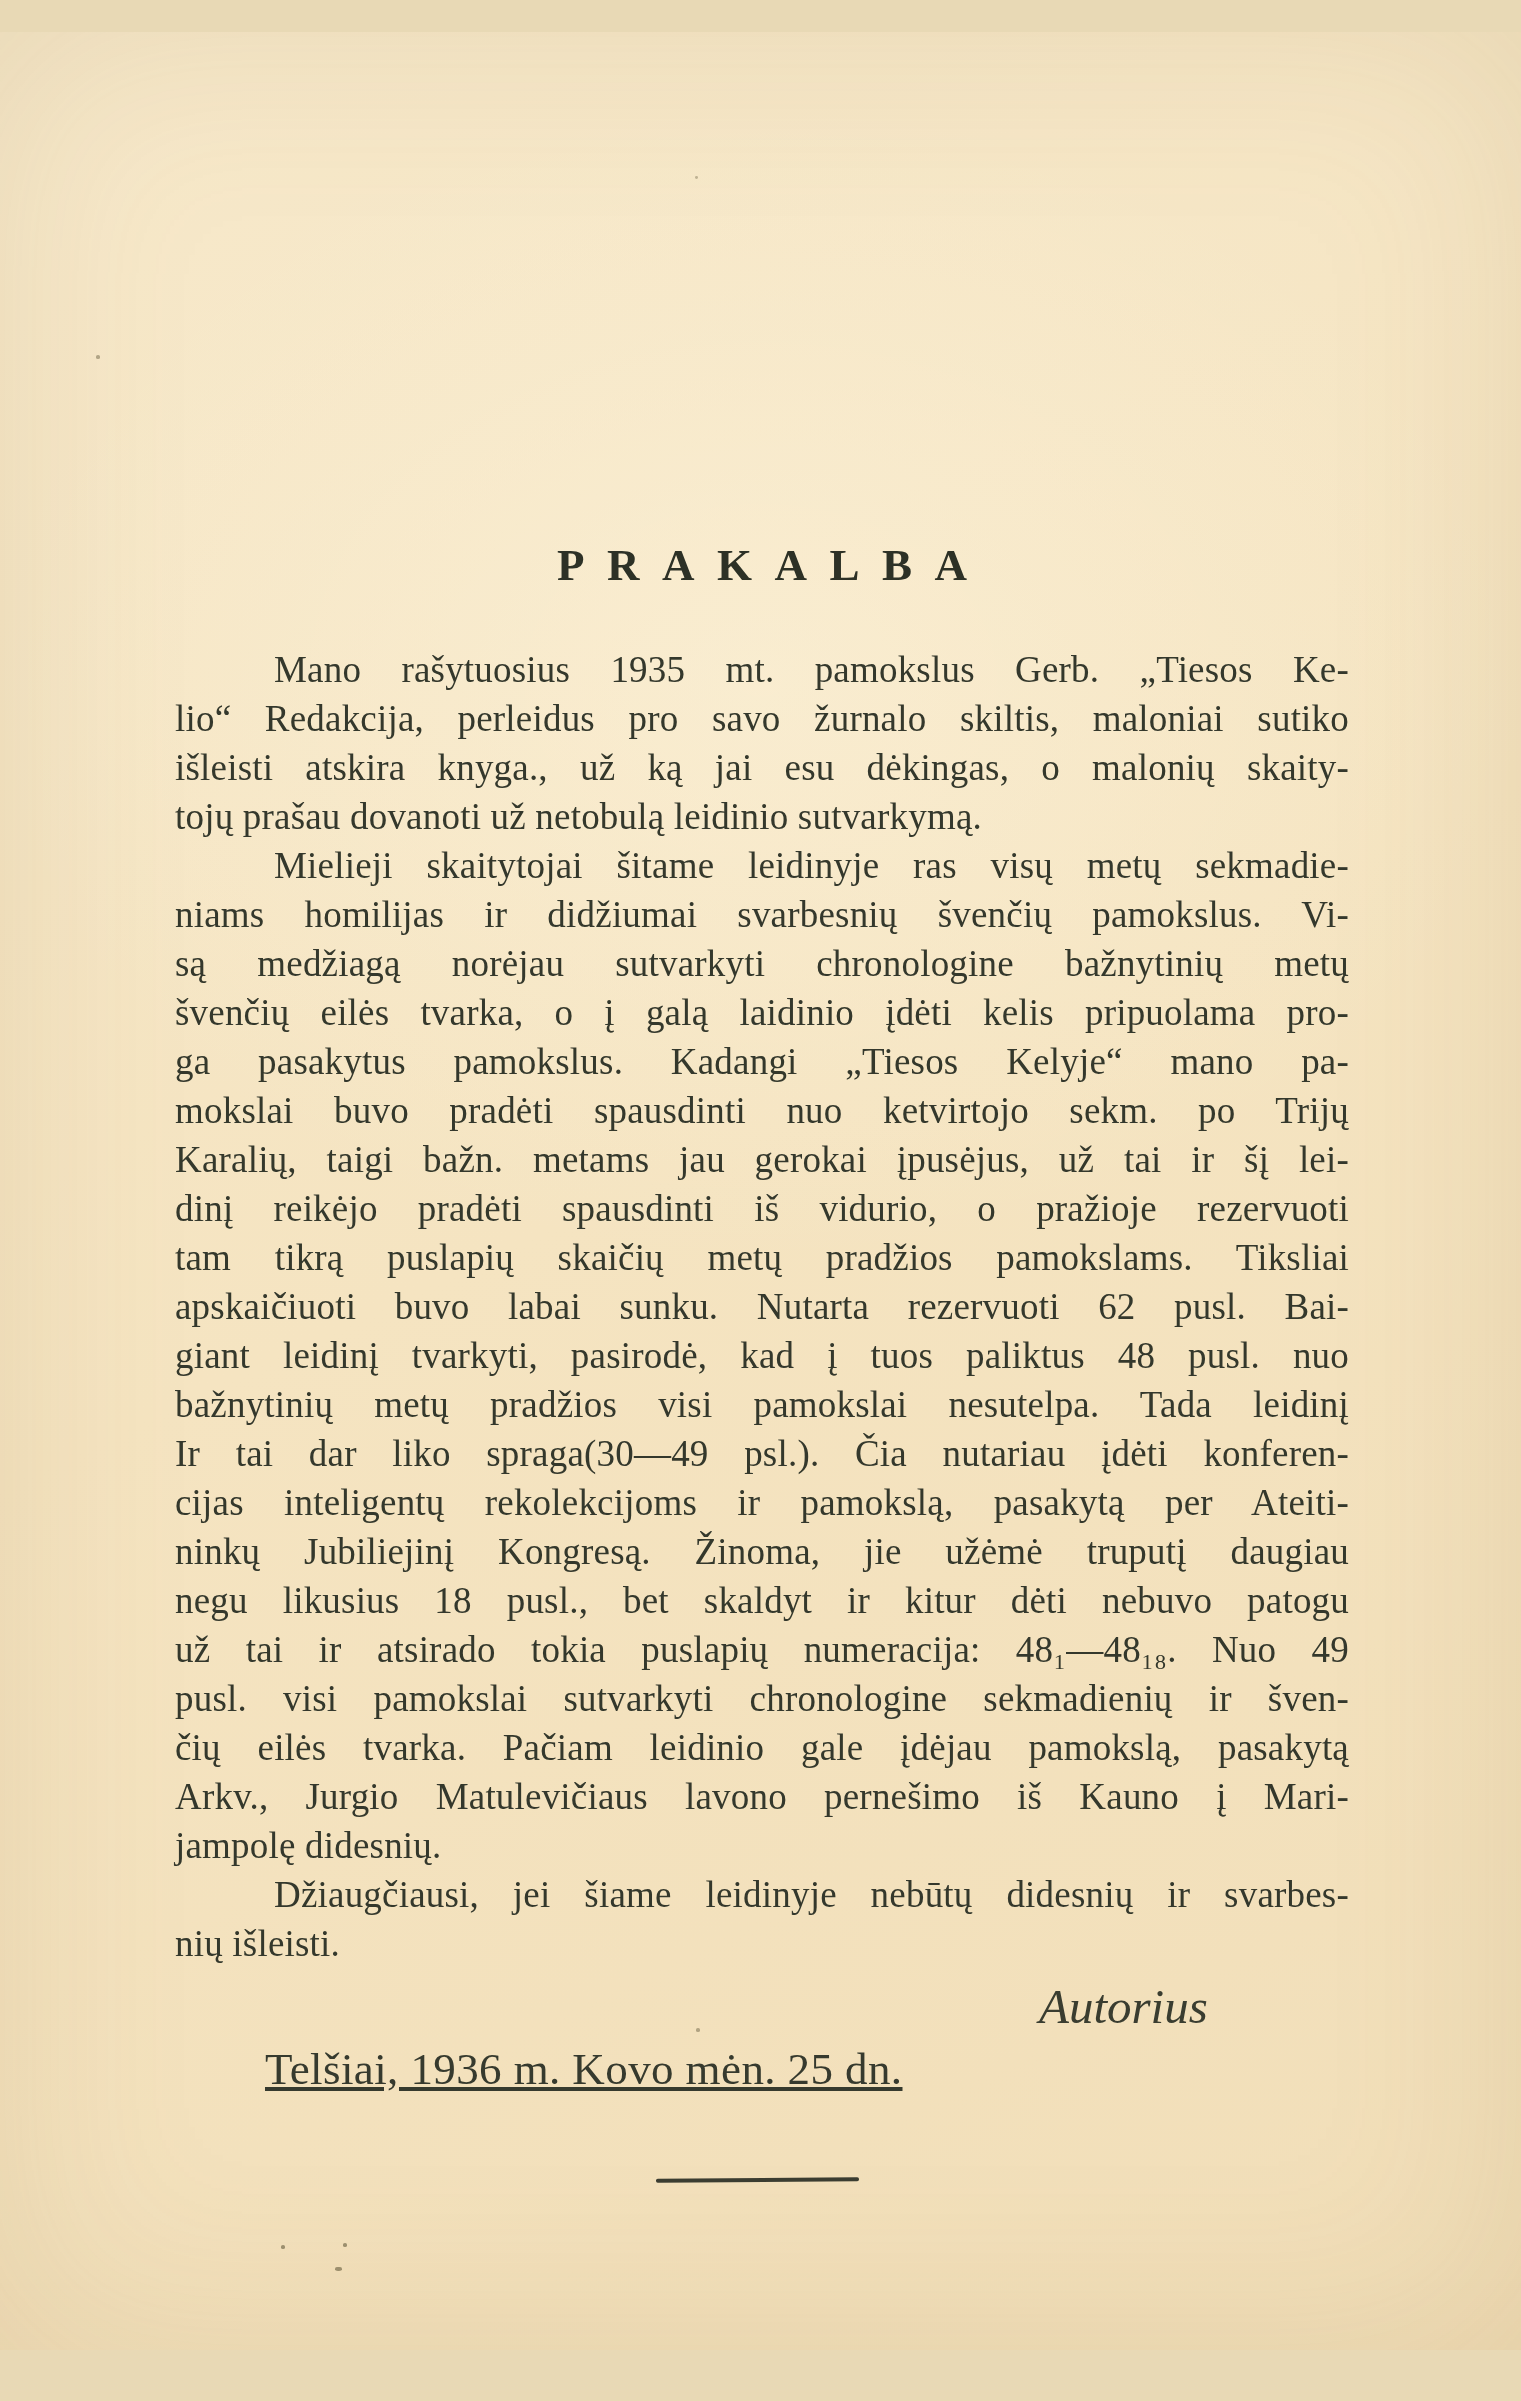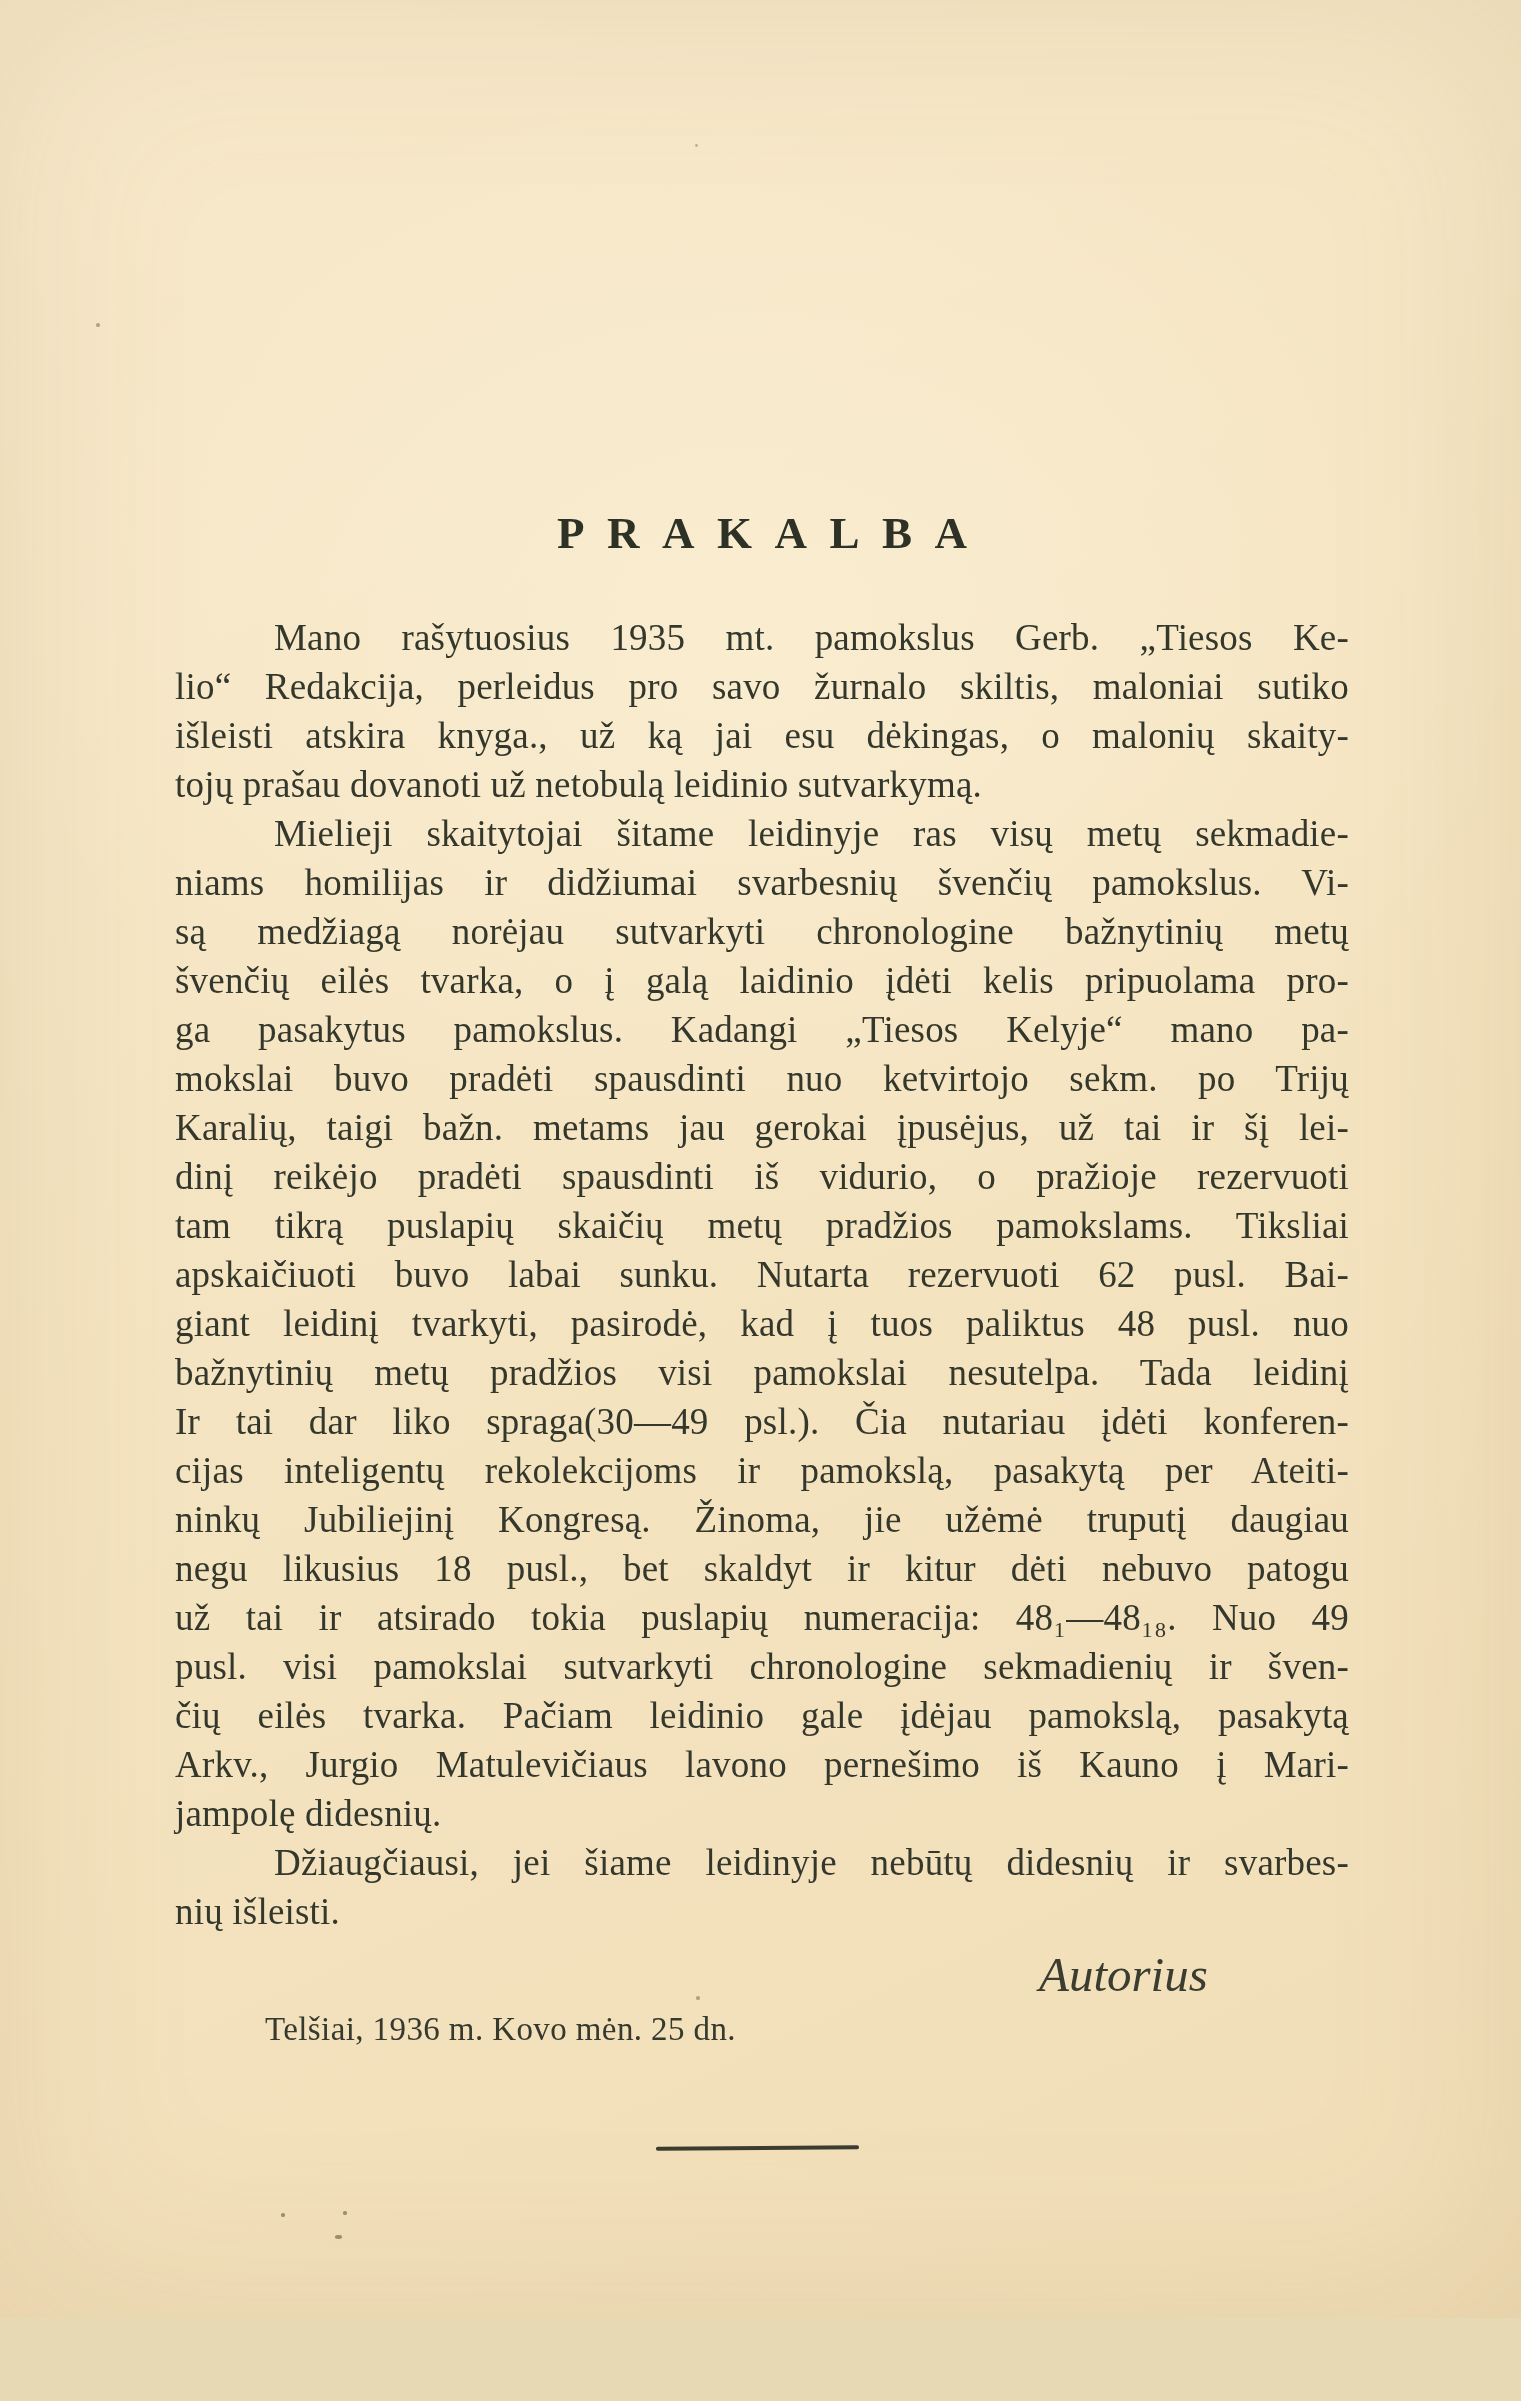--- a/index.html
+++ b/index.html
@@ -18,6 +18,7 @@
     box-shadow: inset 0 0 202px rgba(150,110,55,0.14);
     font-family: "Liberation Serif", "DejaVu Serif", serif;
     color: #34382c;
+    margin-top: 32px;
   }
   .title {
     position: absolute;

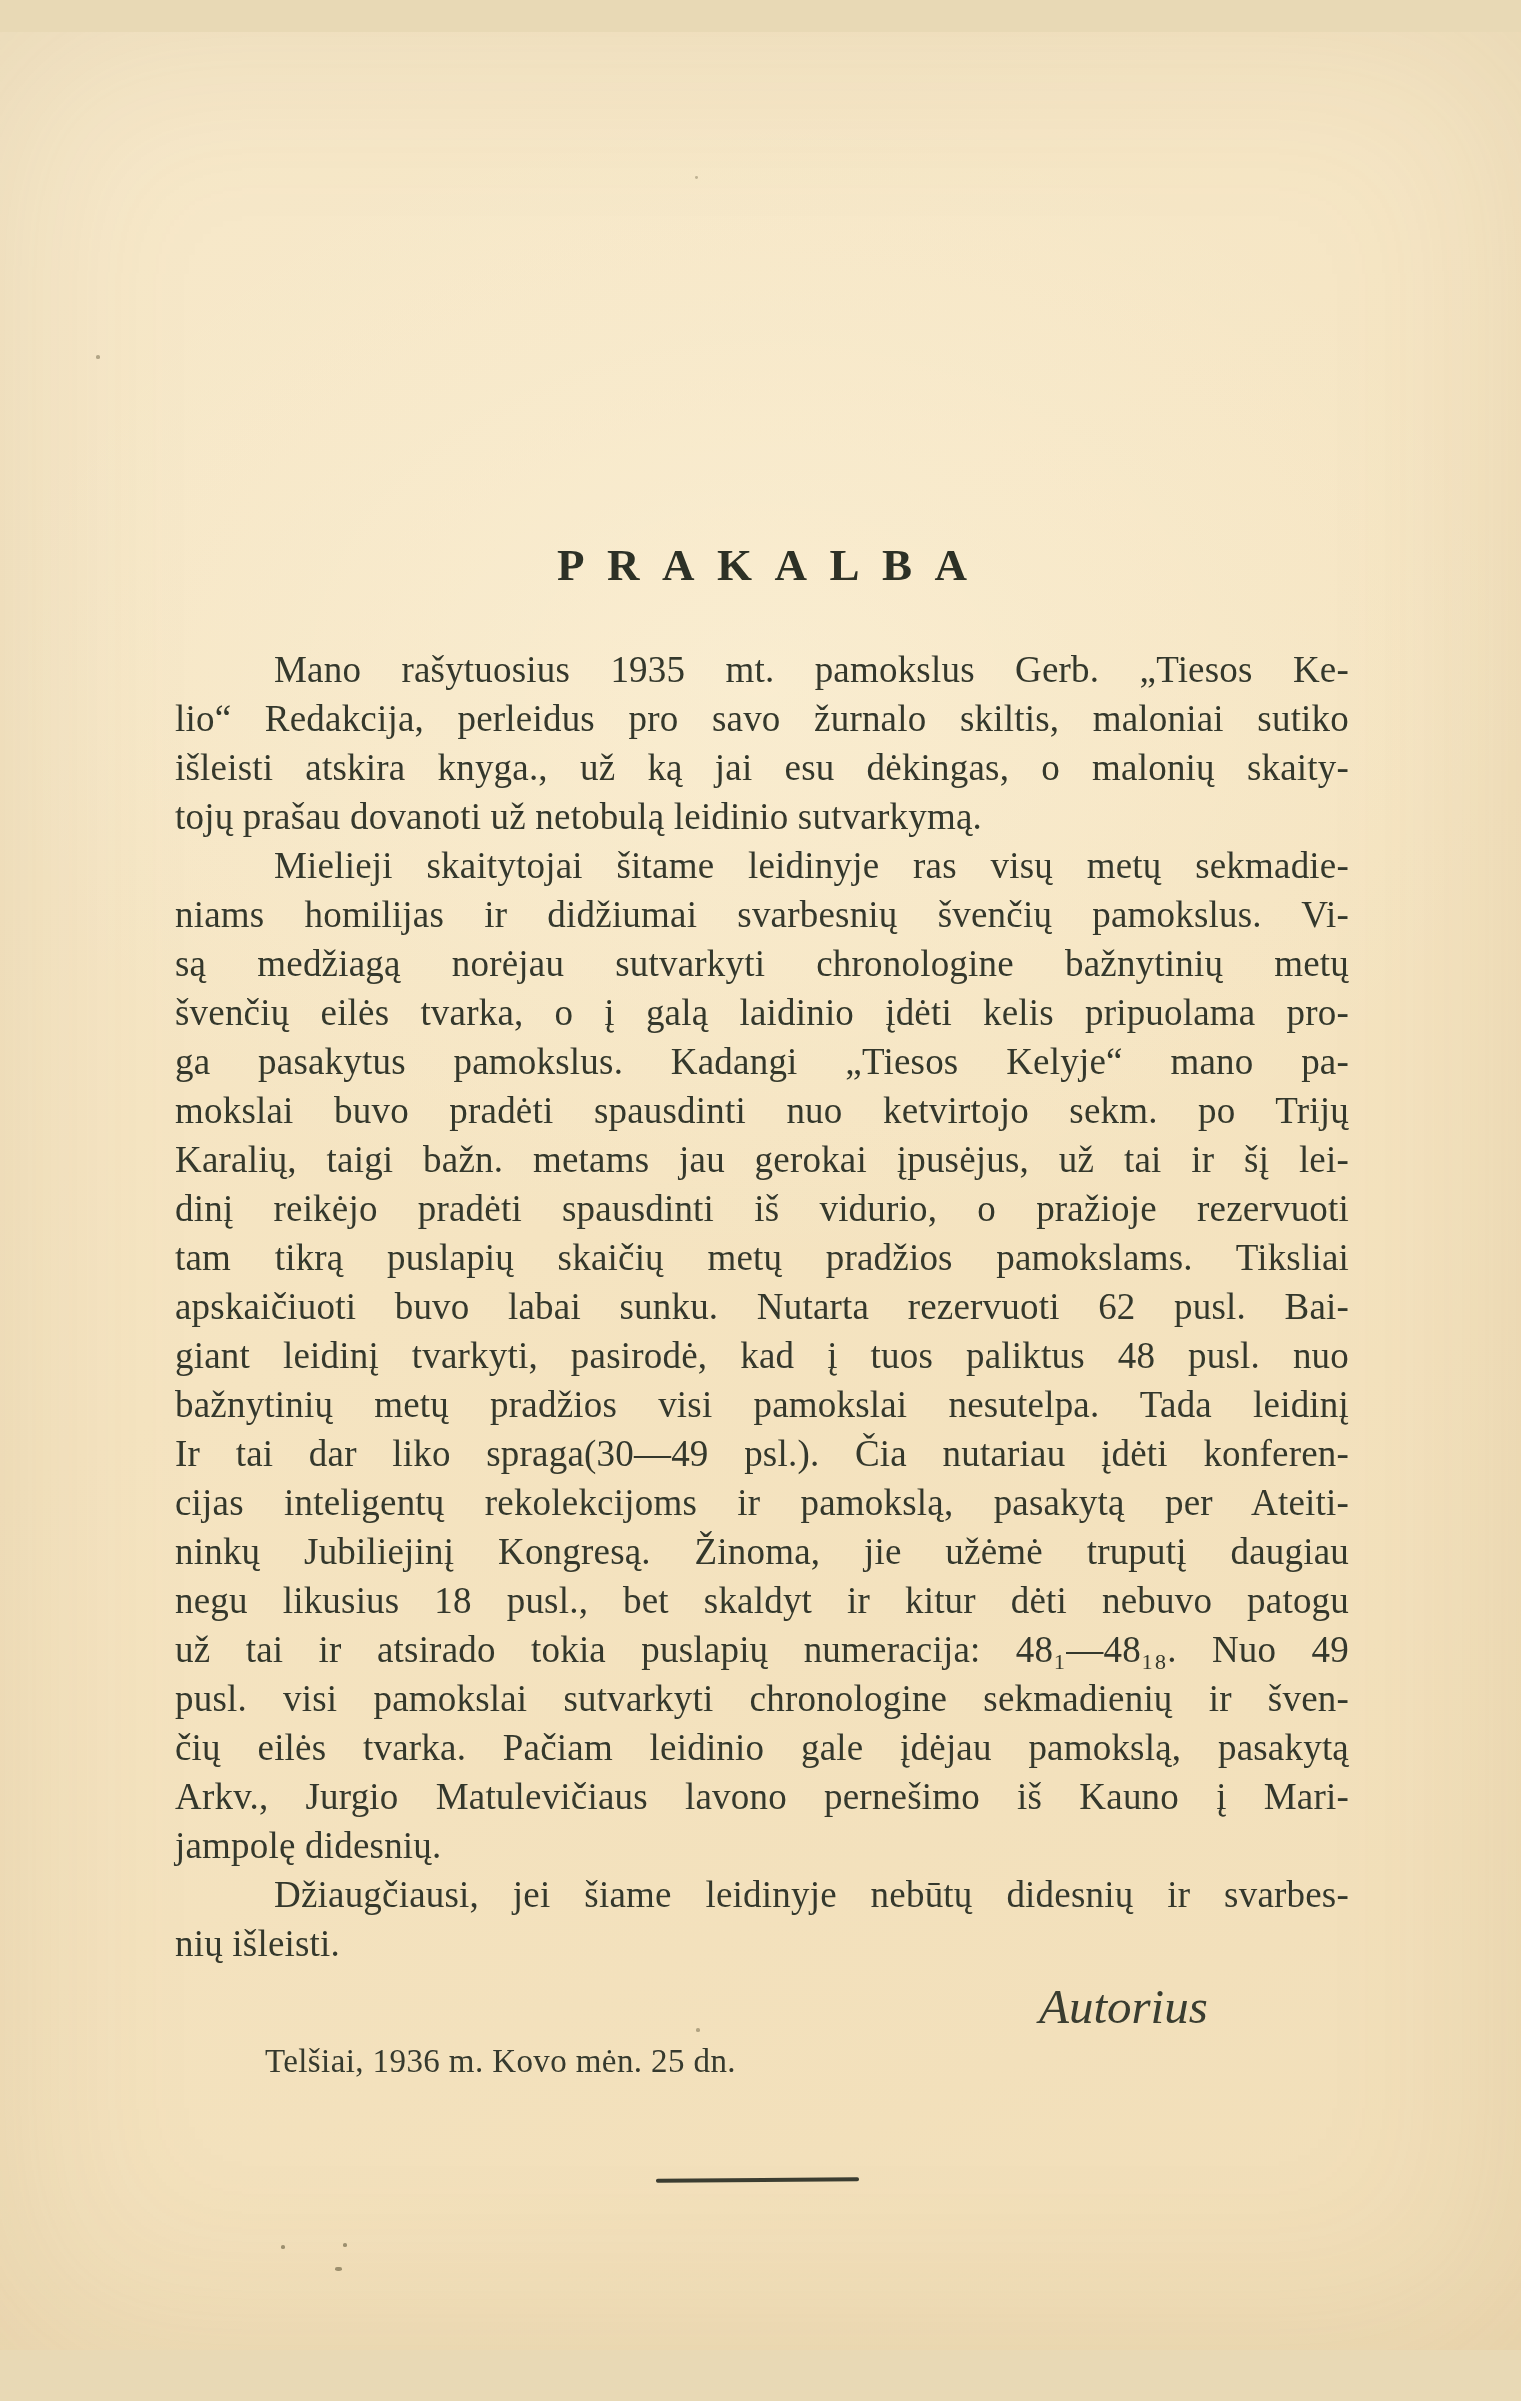--- a/index.html
+++ b/index.html
@@ -59,9 +59,10 @@
     position: absolute;
     top: 2011px;
     left: 265px;
-    font-size: 33px;
+    font-size: 45px;
     letter-spacing: 0.4px;
     color: #363a2e;
+    text-decoration: underline;
   }
   .divider {
     position: absolute;

